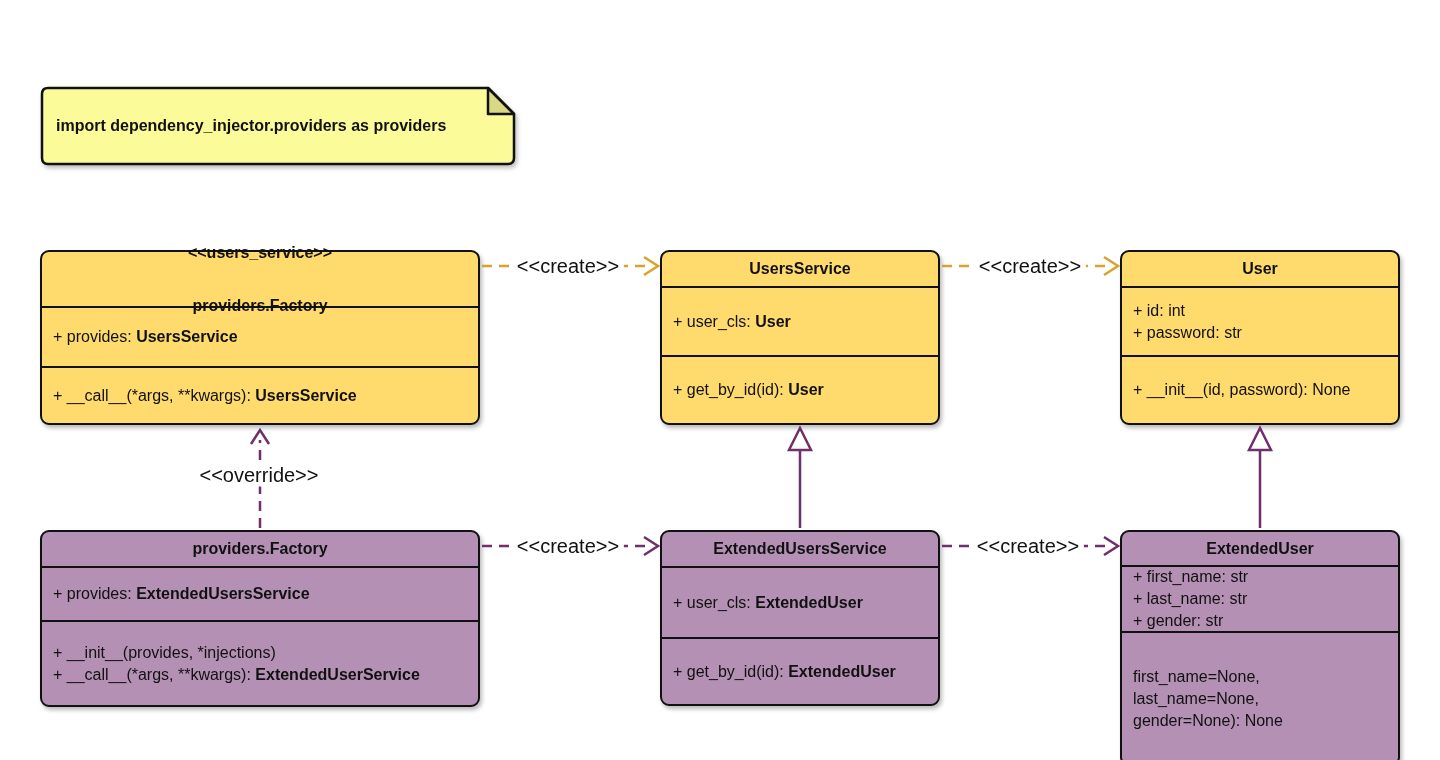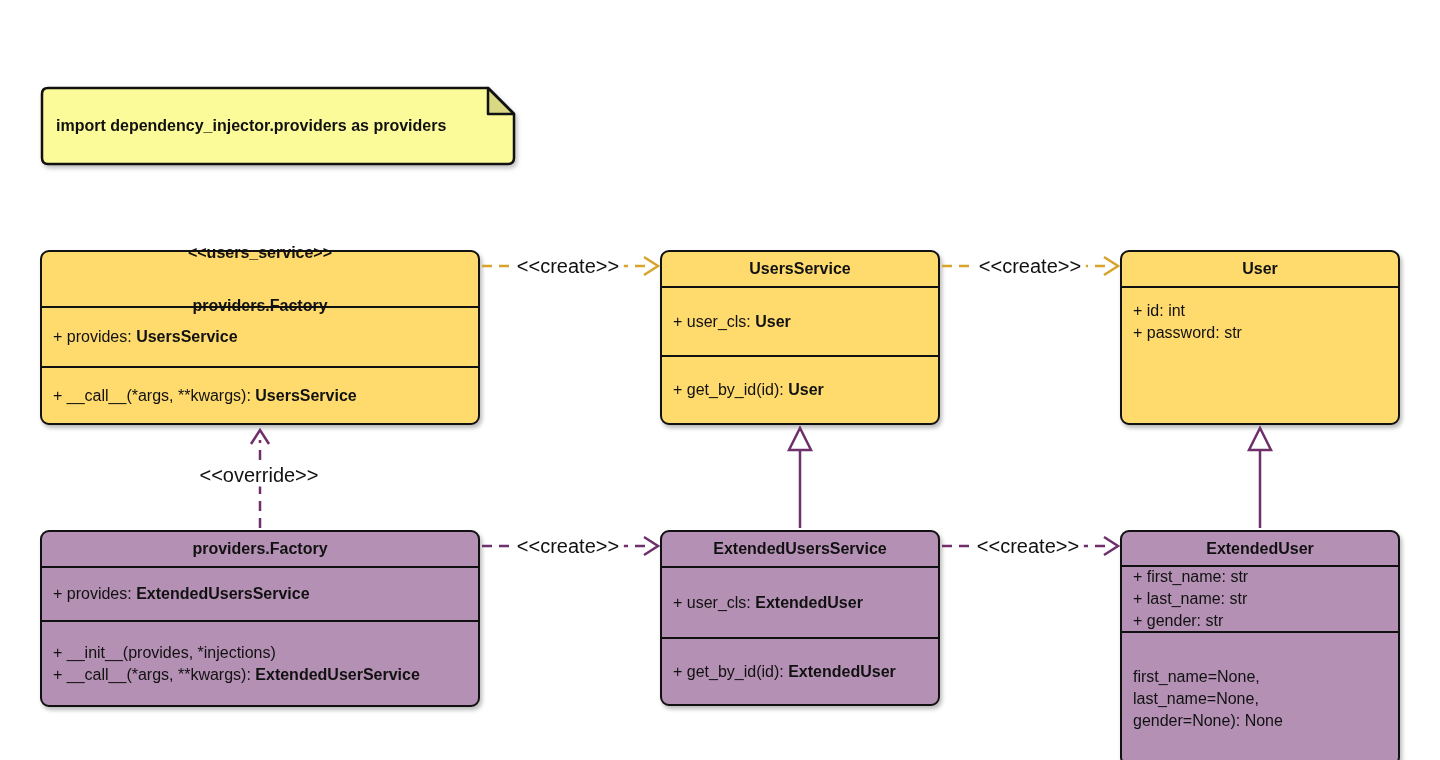--- a/index.html
+++ b/index.html
@@ -81,6 +81,9 @@
     <div class="csec" style="height:69px">
       <div class="mline"><span>+ id: int</span></div>
       <div class="mline"><span>+ password: str</span></div>
+    </div>
+    <div class="csec grow">
+      <div class="mline"><span>+ __init__(id, password): None</span></div>
     </div>
   </div>
 

